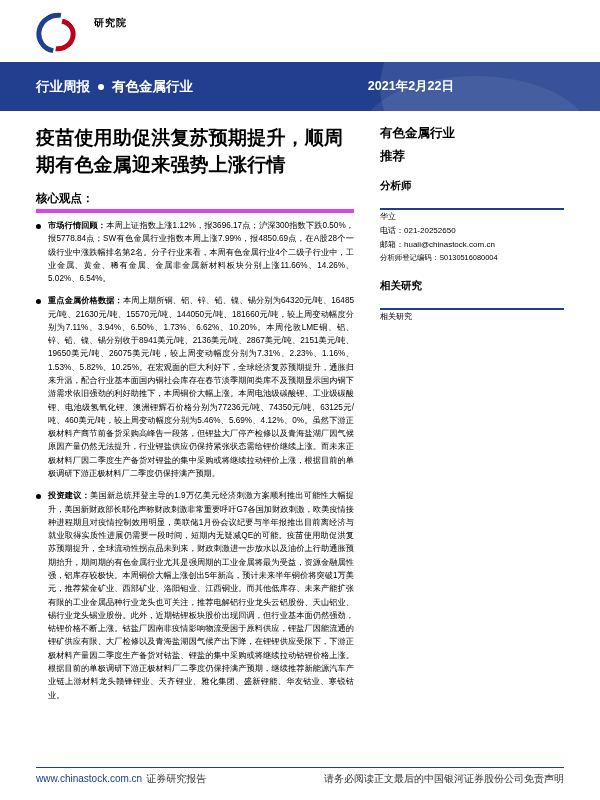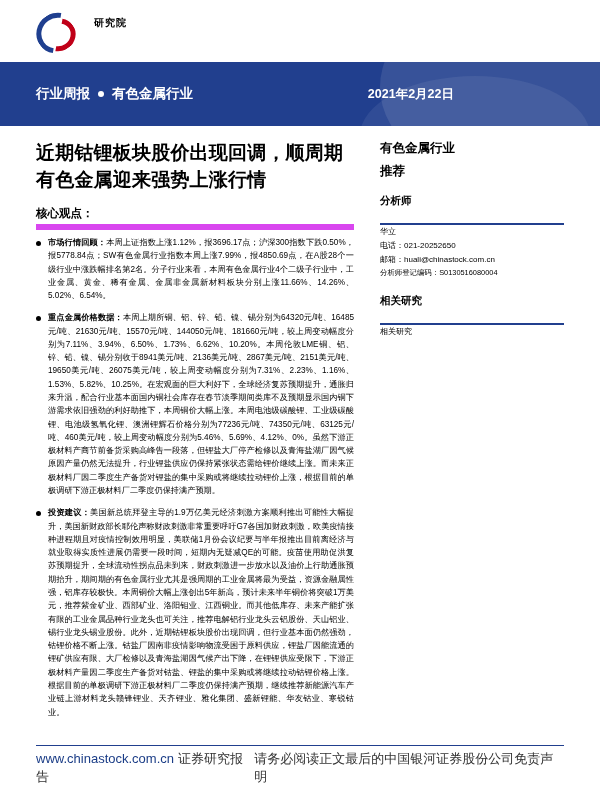--- a/index.html
+++ b/index.html
@@ -91,7 +91,7 @@
   
   .banner {
     position: relative;
-    height: 64px;
+    height: 49px;
     background: linear-gradient(180deg, #1f3f8f 0%, #24489b 45%, #1b3madeup 100%);
     background-color: #213f8e;
     overflow: hidden;

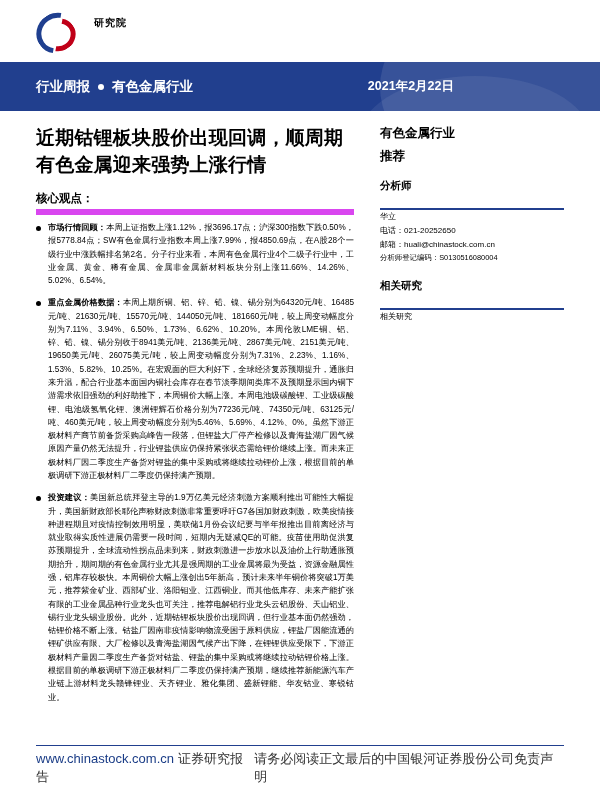--- a/index.html
+++ b/index.html
@@ -308,7 +308,7 @@
   <div class="body-wrap">
 
     <div class="col-left">
-      <h1 class="doc-title">近期钴锂板块股价出现回调，顺周期有色金属迎来强势上涨行情</h1>
+      <h1 class="doc-title">疫苗使用助促洪复苏预期提升，顺周期有色金属迎来强势上涨行情</h1>
 
       <span class="section-label">核心观点：</span>
 

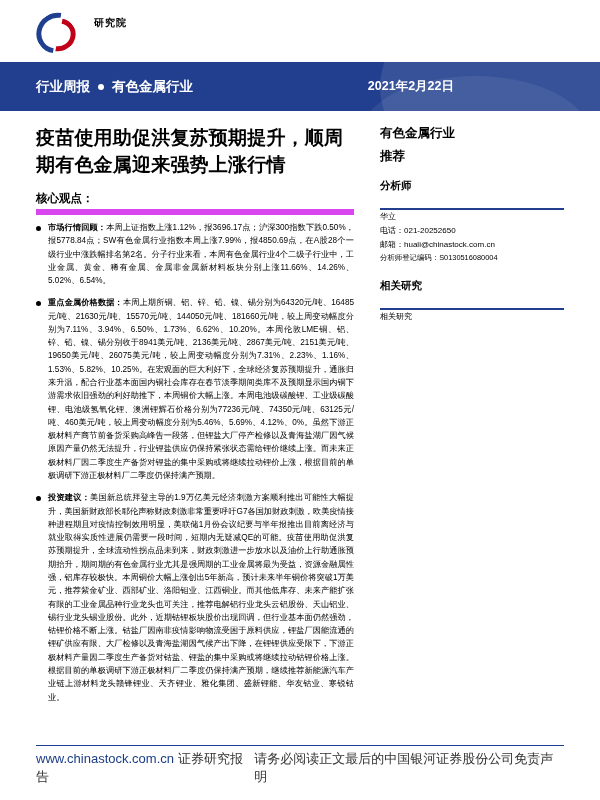--- a/index.html
+++ b/index.html
@@ -184,7 +184,7 @@
     color: #000;
     padding-bottom: 3px;
     margin-bottom: 6px;
-    border-bottom: 6px solid #d946ef;
+    border-bottom: 4px solid #d946ef;
     display: block;
   }
 

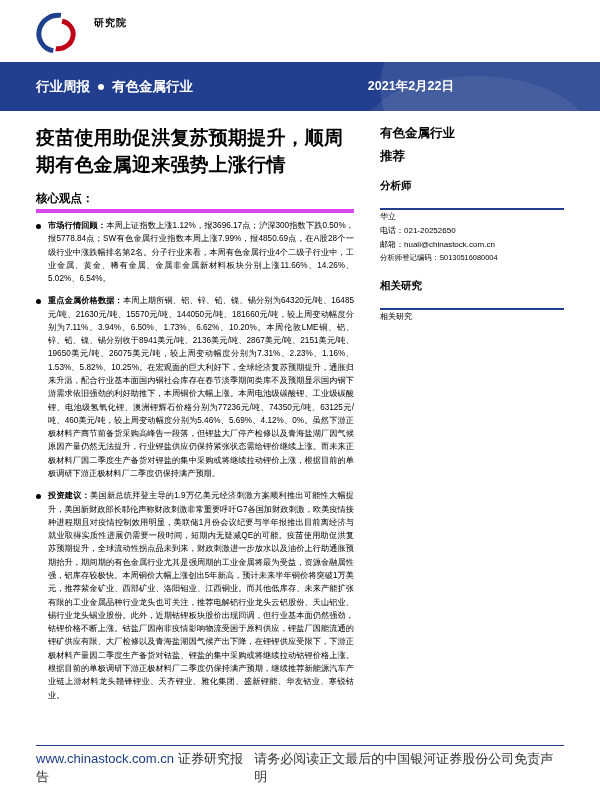--- a/index.html
+++ b/index.html
@@ -264,7 +264,7 @@
     display: flex;
     justify-content: space-between;
     align-items: center;
-    font-size: 13px;
+    font-size: 10px;
     color: #333;
   }
   .footer-left a {

